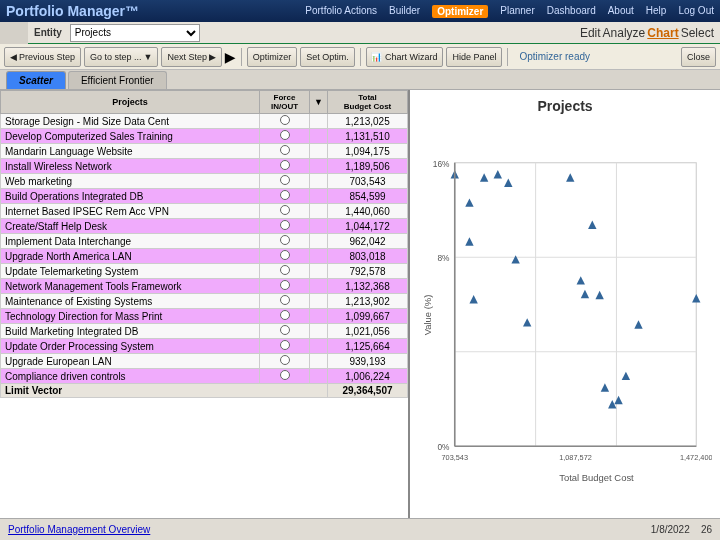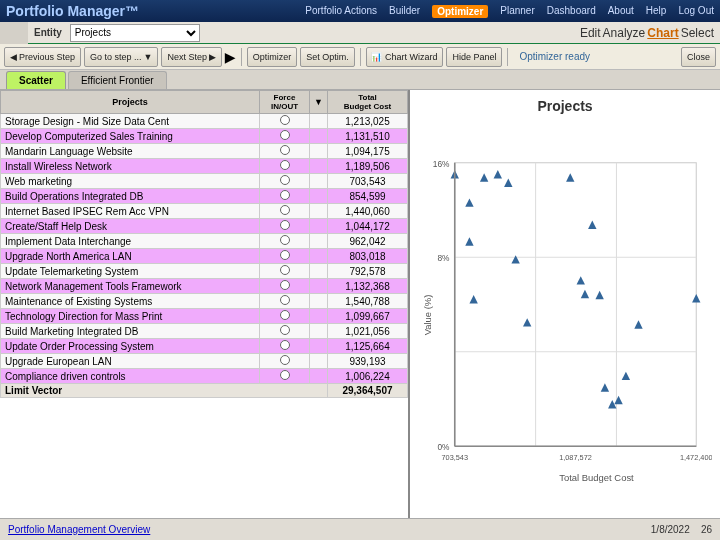--- a/index.html
+++ b/index.html
@@ -109,9 +109,10 @@
       border-radius: 3px 3px 0 0;
     }
     .tab.active {
-      background: #bef264;
+      background: #3b82f6;
       border-color: #999;
       font-weight: bold;
+      font-style: italic;
     }
 
     

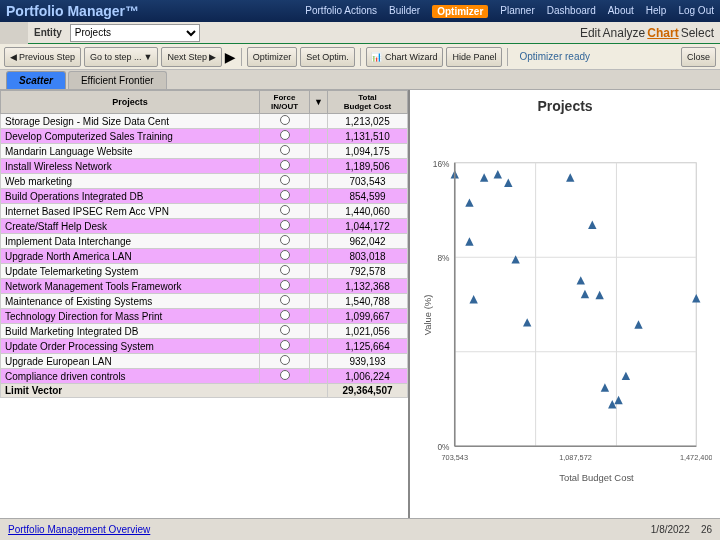--- a/index.html
+++ b/index.html
@@ -369,7 +369,7 @@
     <td class="col-name">Maintenance of Existing Systems</td>
     <td class="col-force"><span class="radio-circle"></span></td>
     <td class="col-radio"></td>
-    <td class="col-budget">1,540,788</td>
+    <td class="col-budget">1,213,902</td>
   </tr>
           <tr class="row-odd">
     <td class="col-name">Technology Direction for Mass Print</td>

